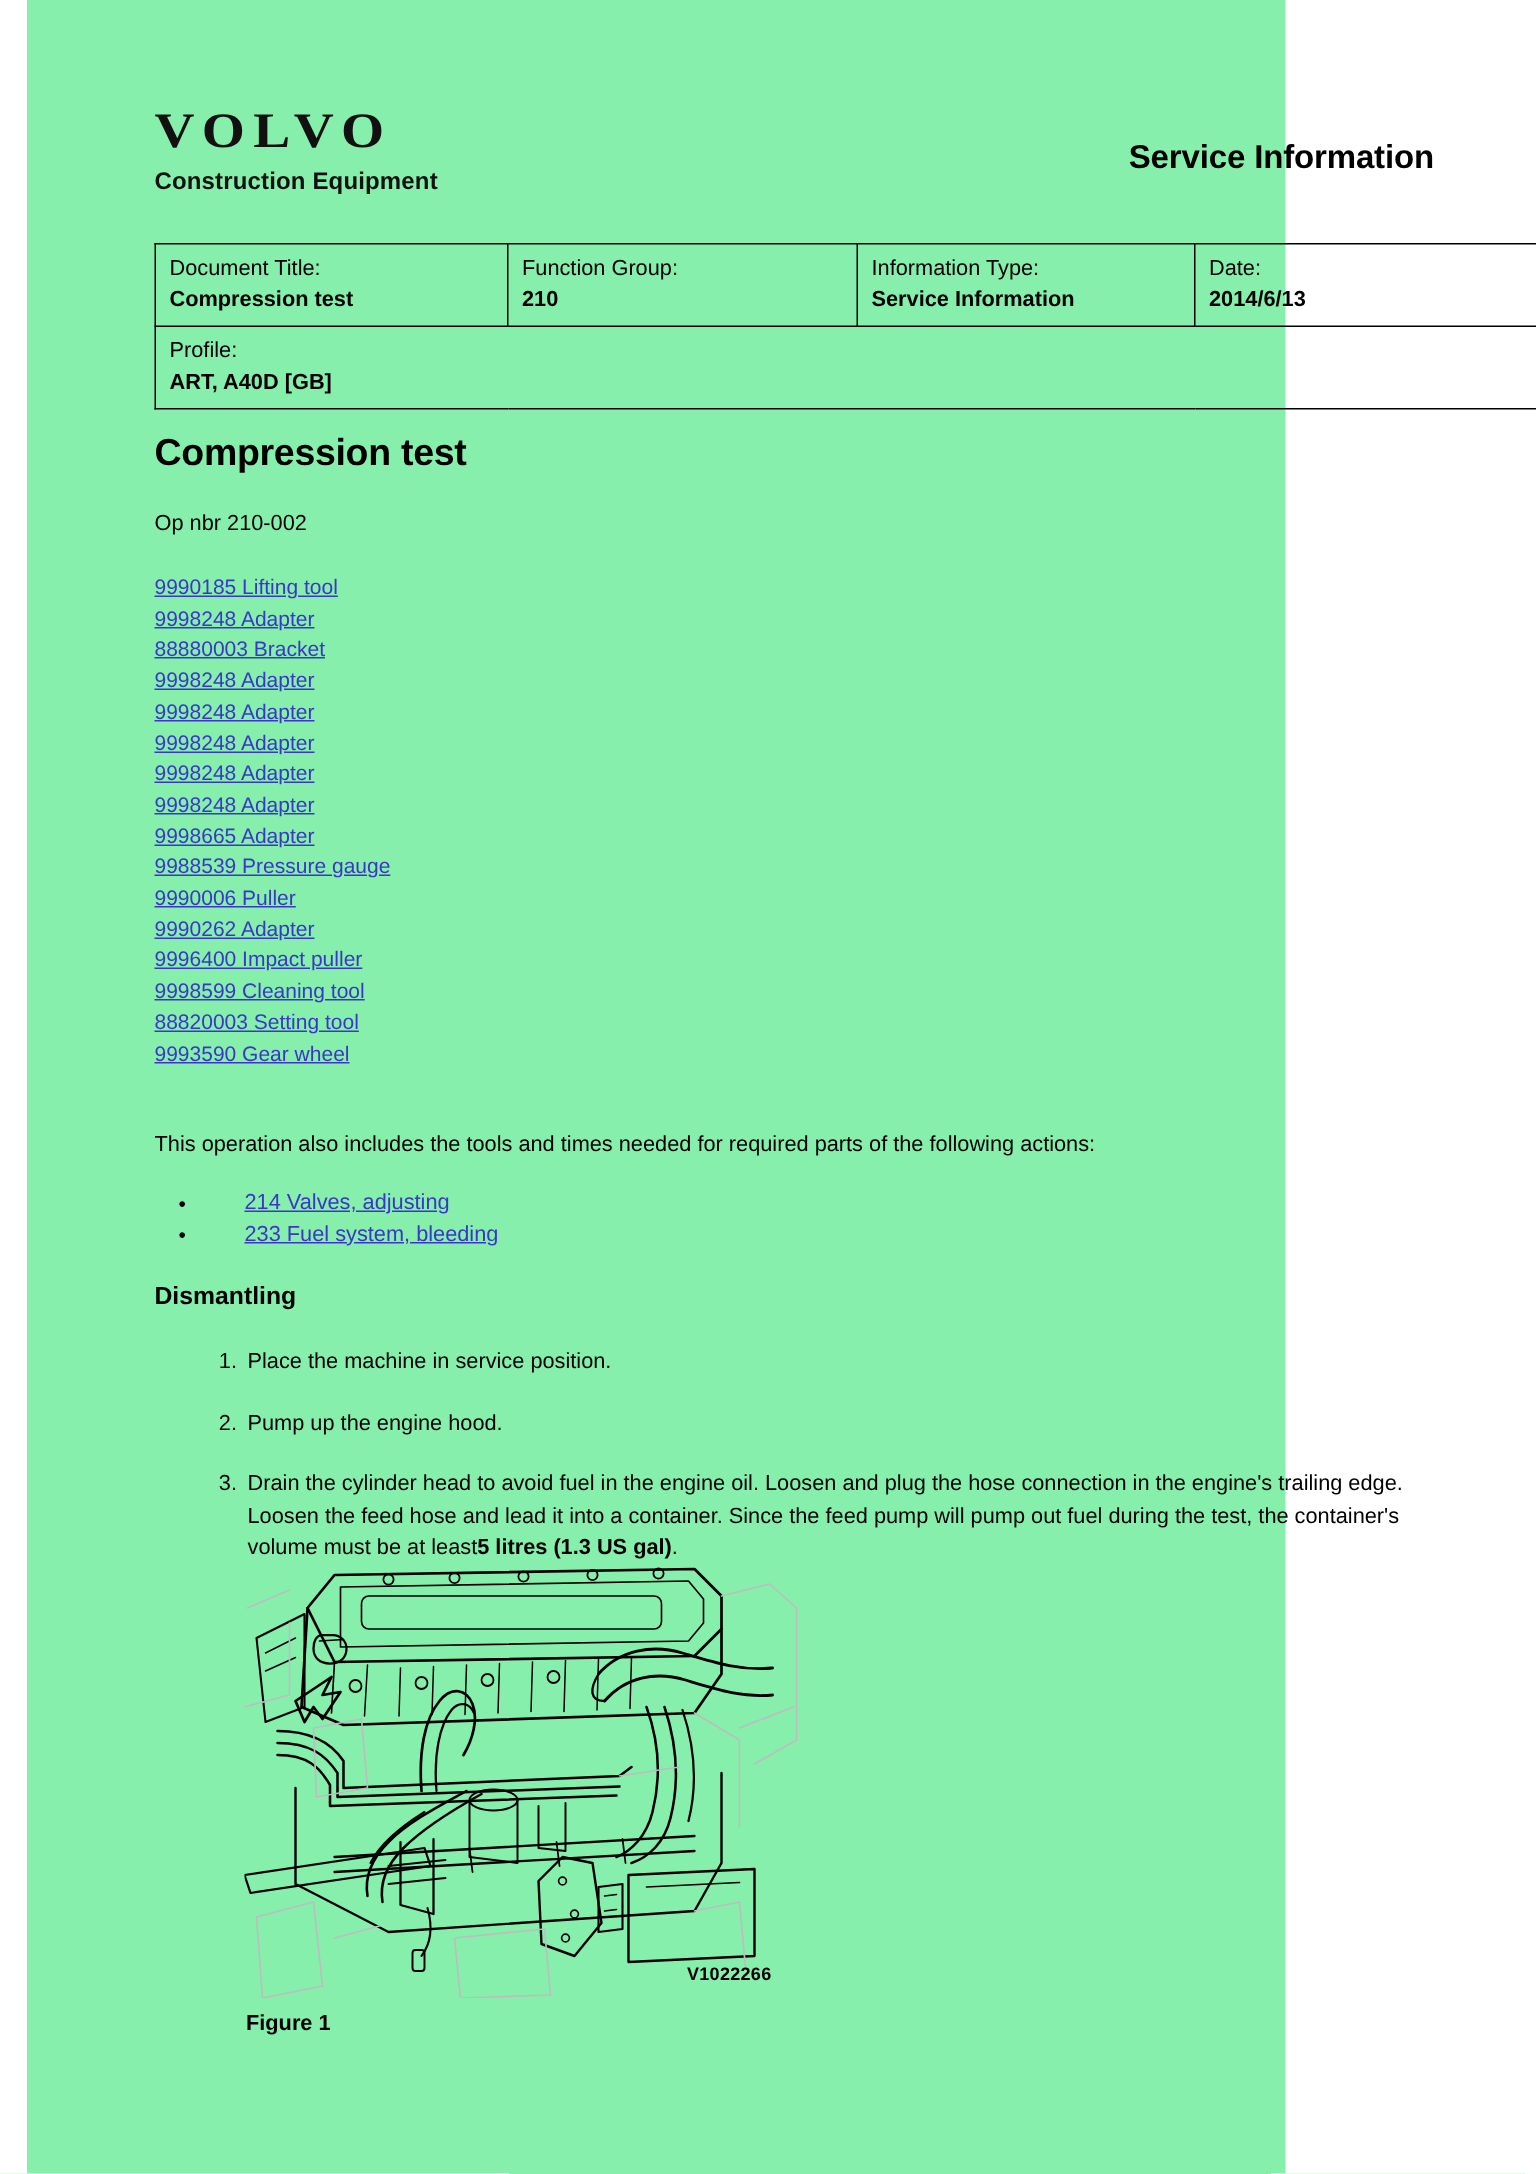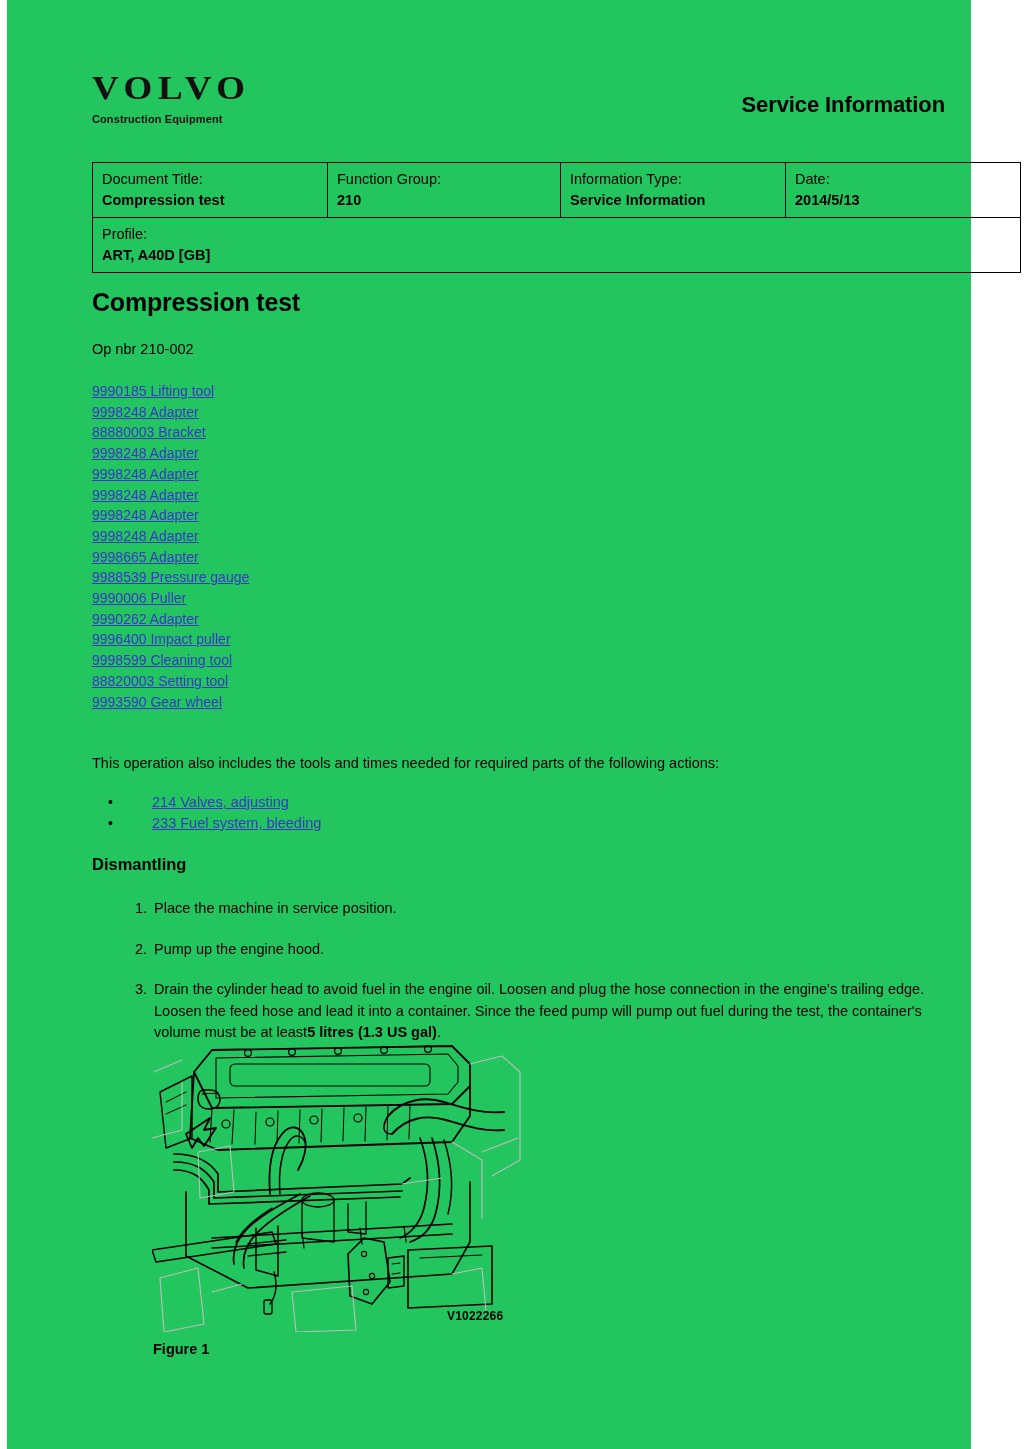--- a/index.html
+++ b/index.html
@@ -17,10 +17,10 @@
   }
   .page {
     position: absolute;
-    left: 7px; top: 0;
-    width: 964px;
+    left: 18px; top: 0;
+    width: 839px;
     height: 1449px;
-    background: #22c55e;
+    background: #86efac;
   }
 
   

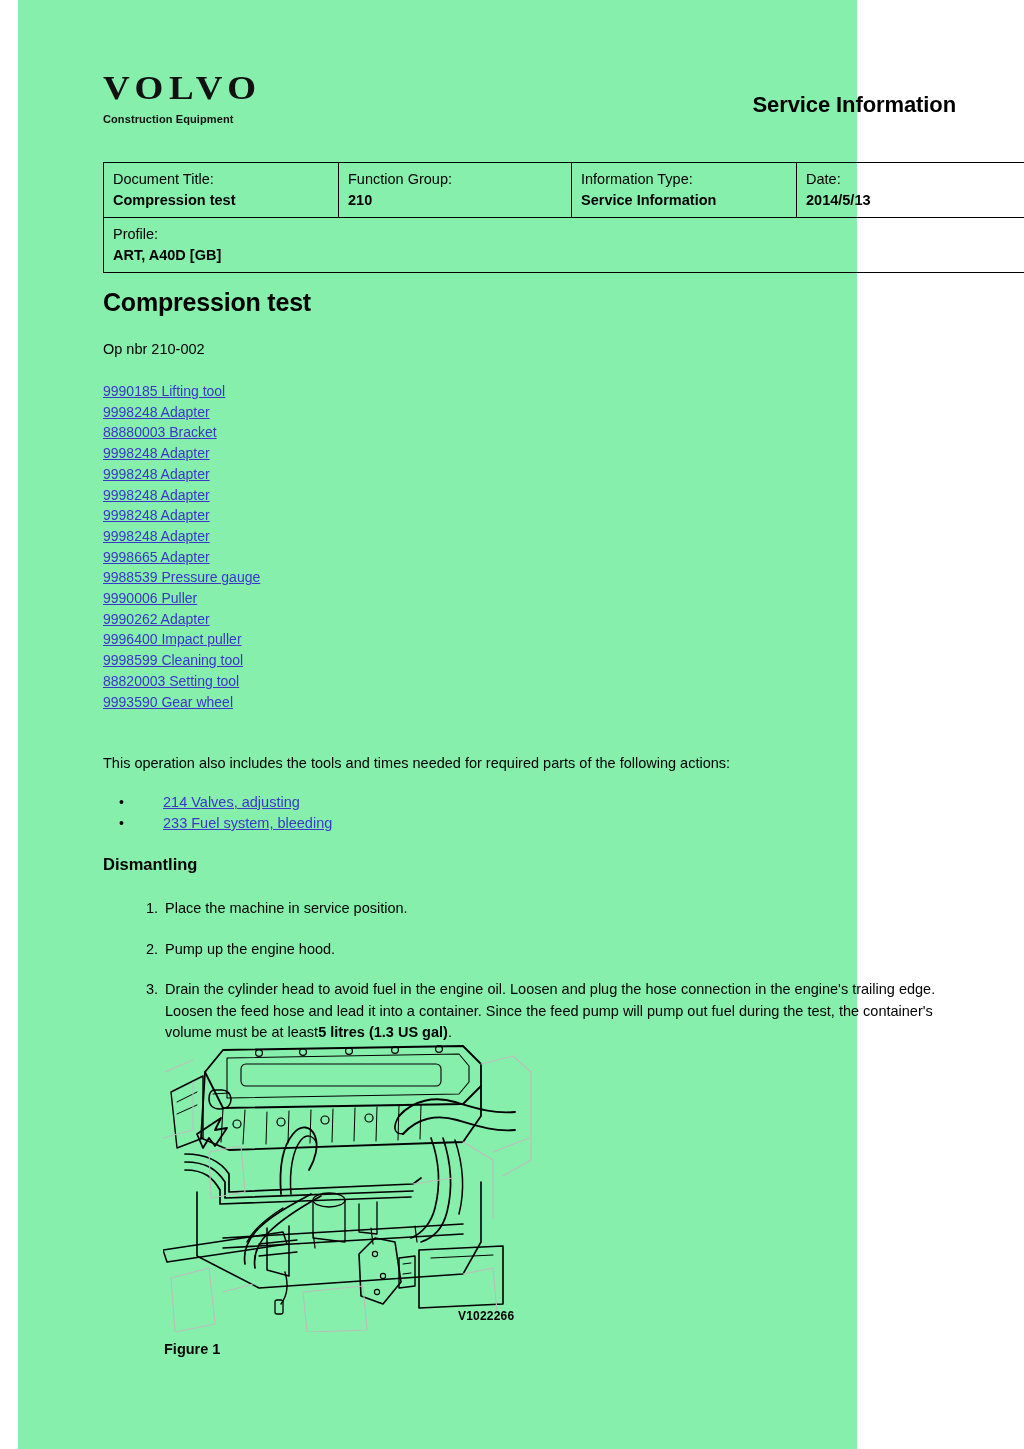--- a/index.html
+++ b/index.html
@@ -50,7 +50,7 @@
   }
   .volvo-sub {
     margin-top: 8px;
-    font-size: 11px;
+    font-size: 16px;
     font-weight: bold;
     letter-spacing: 0.1px;
     color: #111111;

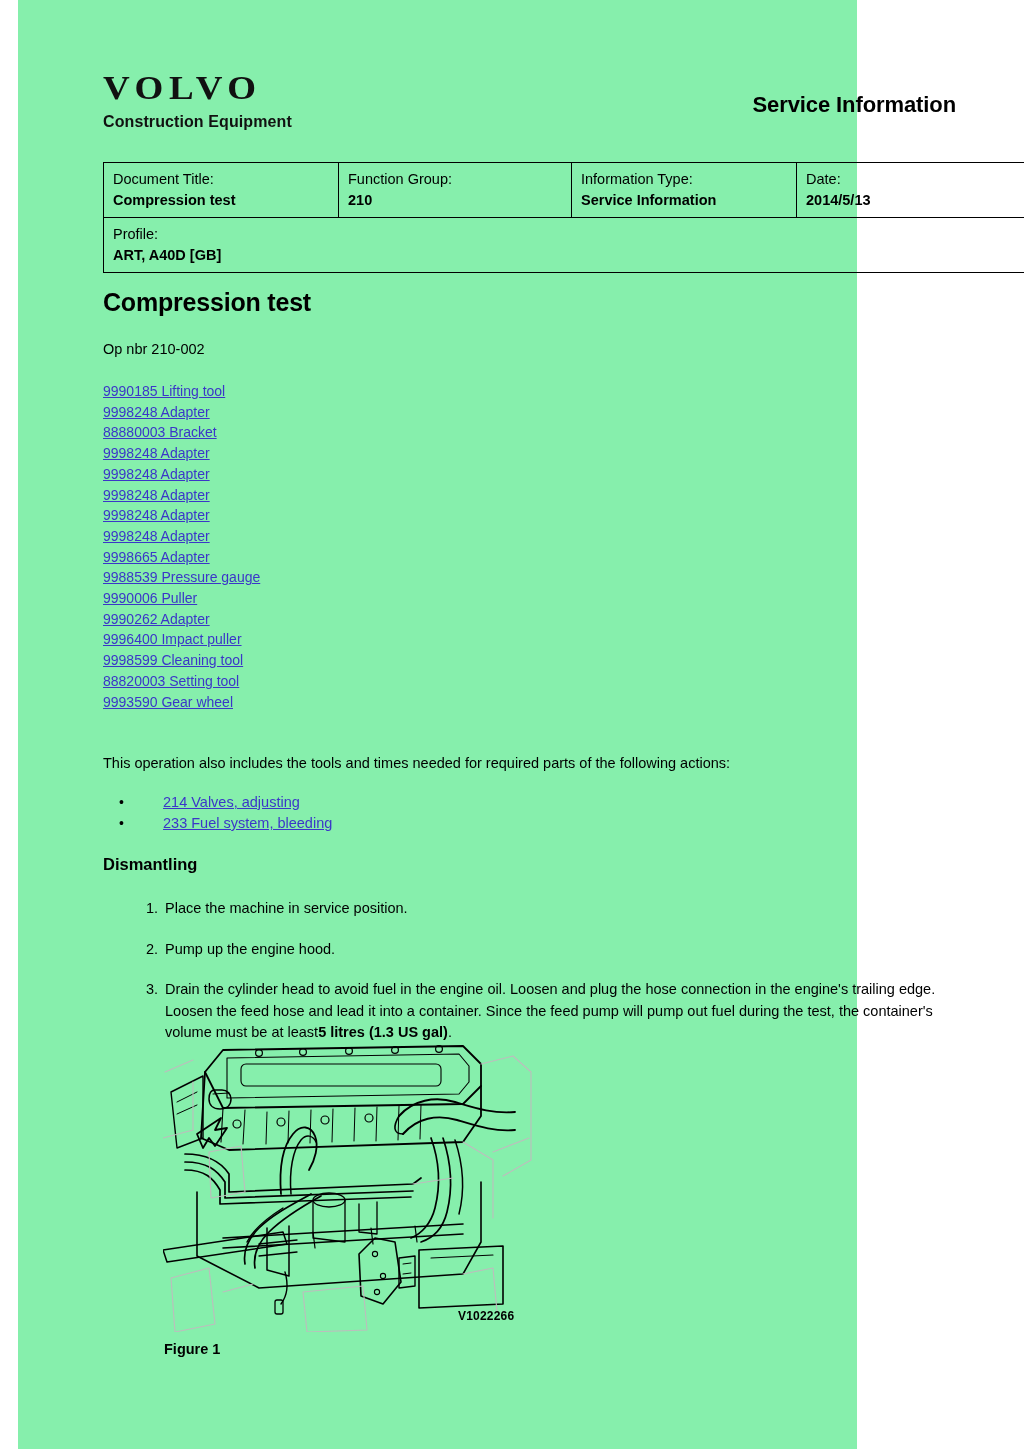--- a/index.html
+++ b/index.html
@@ -257,7 +257,7 @@
       </td>
       <td class="col-date">
         <span class="cell-label">Date:</span>
-        <span class="cell-value">2014/5/13</span>
+        <span class="cell-value">2014/6/13</span>
       </td>
     </tr>
     <tr>

